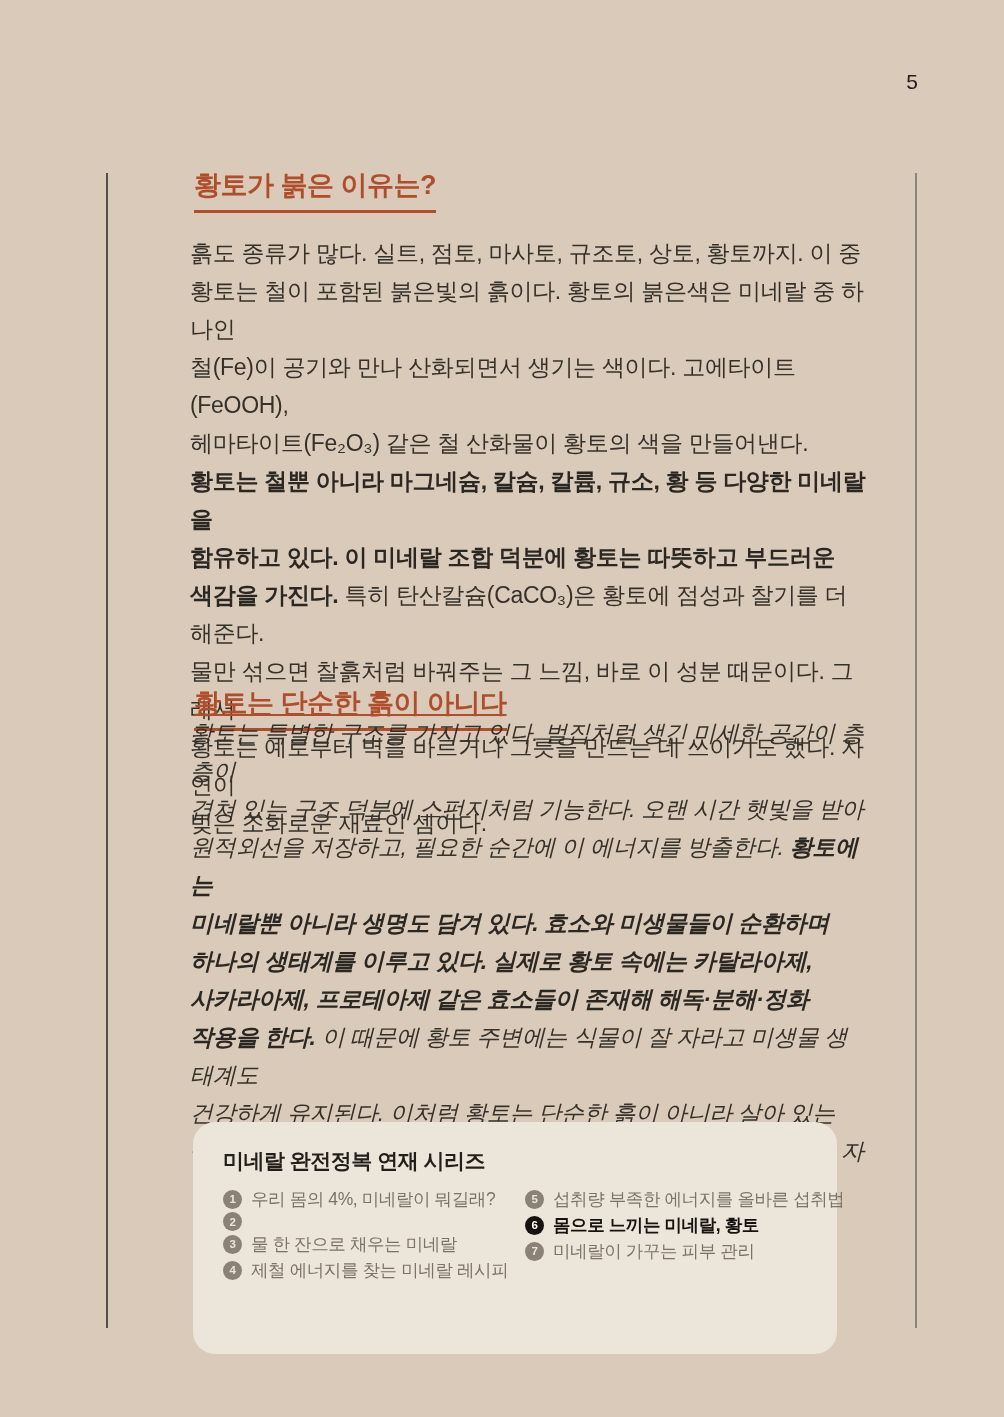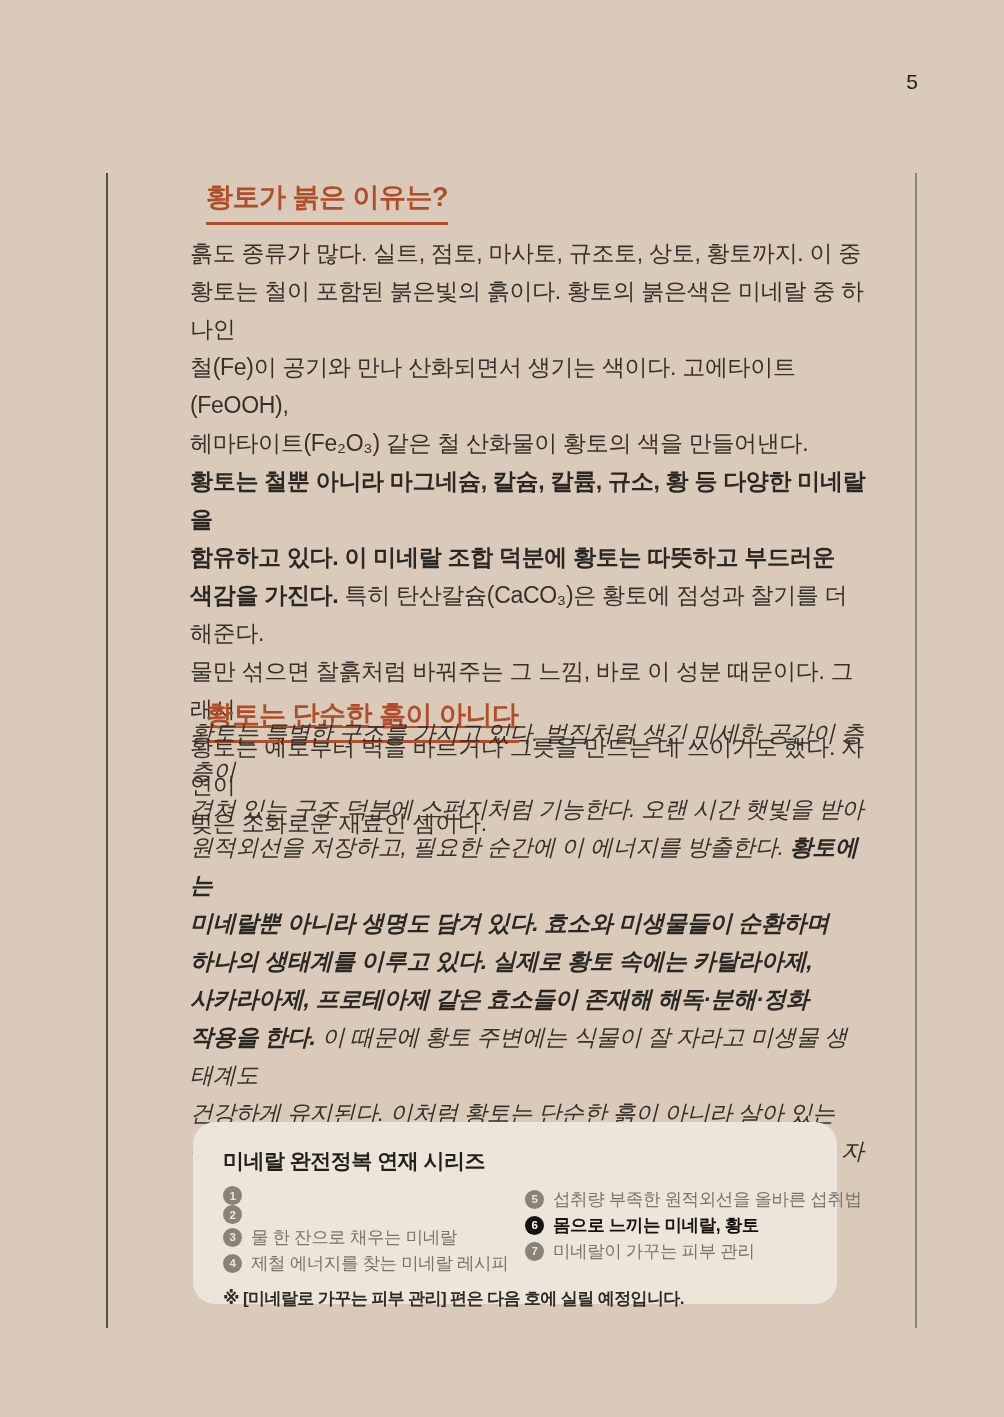--- a/index.html
+++ b/index.html
@@ -22,7 +22,7 @@
 
   .content{position:absolute;left:190px;top:0;width:676px;}
   .heading{
-    position:absolute;margin:16px;
+    position:absolute;margin:4px;
     font-size:27px;font-weight:700;color:#b04e2b;
     display:inline-block;
     border-bottom:3px solid #b04e2b;

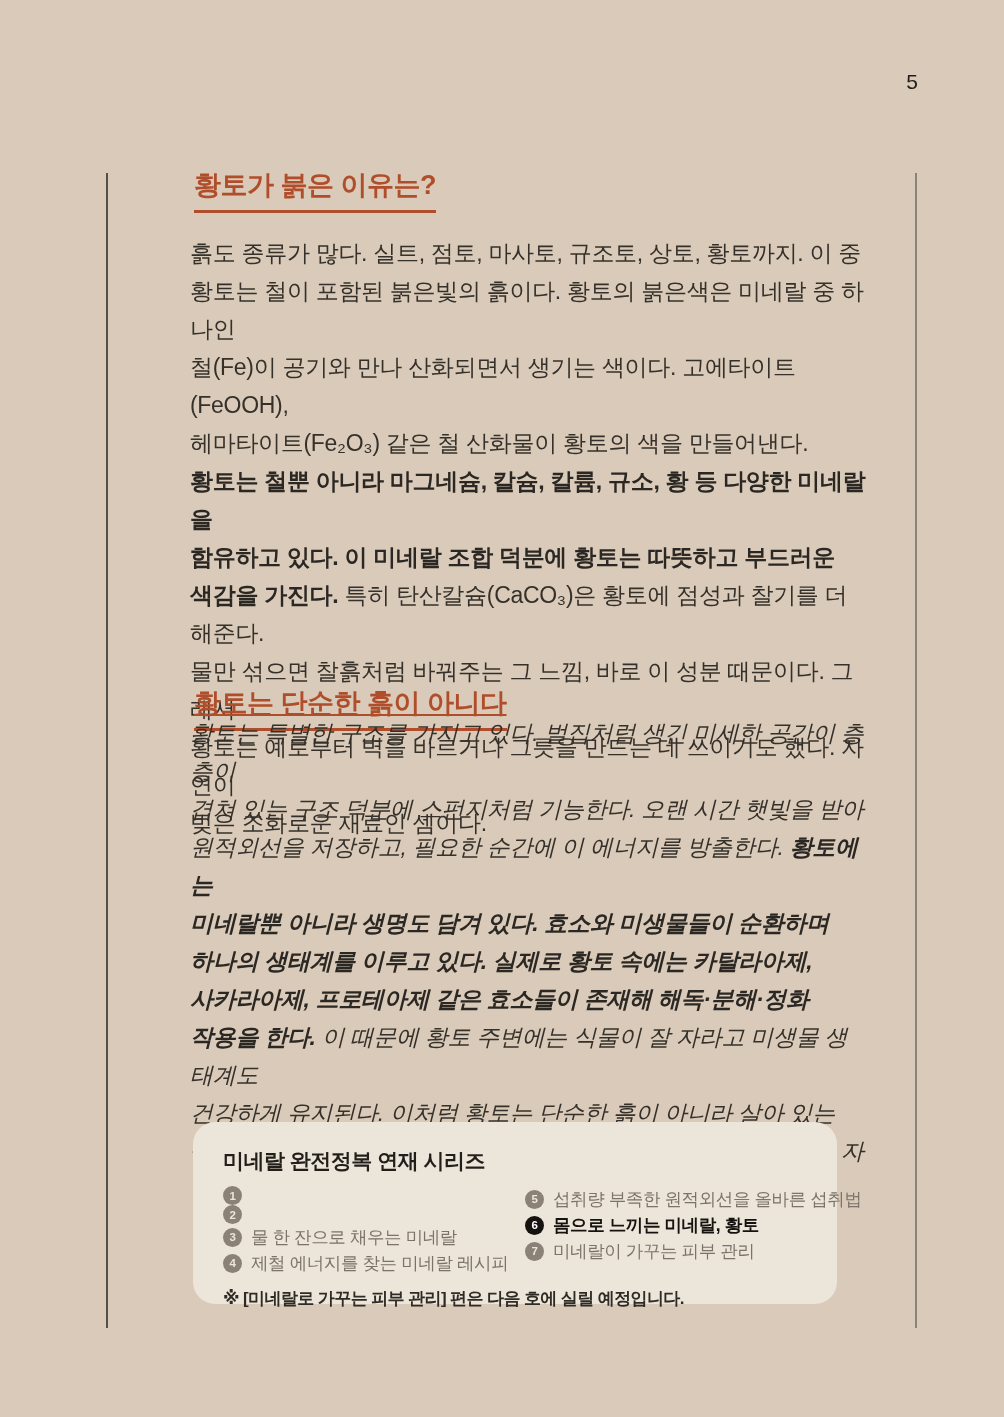--- a/index.html
+++ b/index.html
@@ -44,7 +44,7 @@
 
   .series-box{
     position:absolute;left:193px;top:1122px;
-    width:644px;height:182px;box-sizing:border-box;
+    width:644px;height:232px;box-sizing:border-box;
     background:#ece5da;border-radius:22px;
     padding:25px 30px 0 30px;
   }

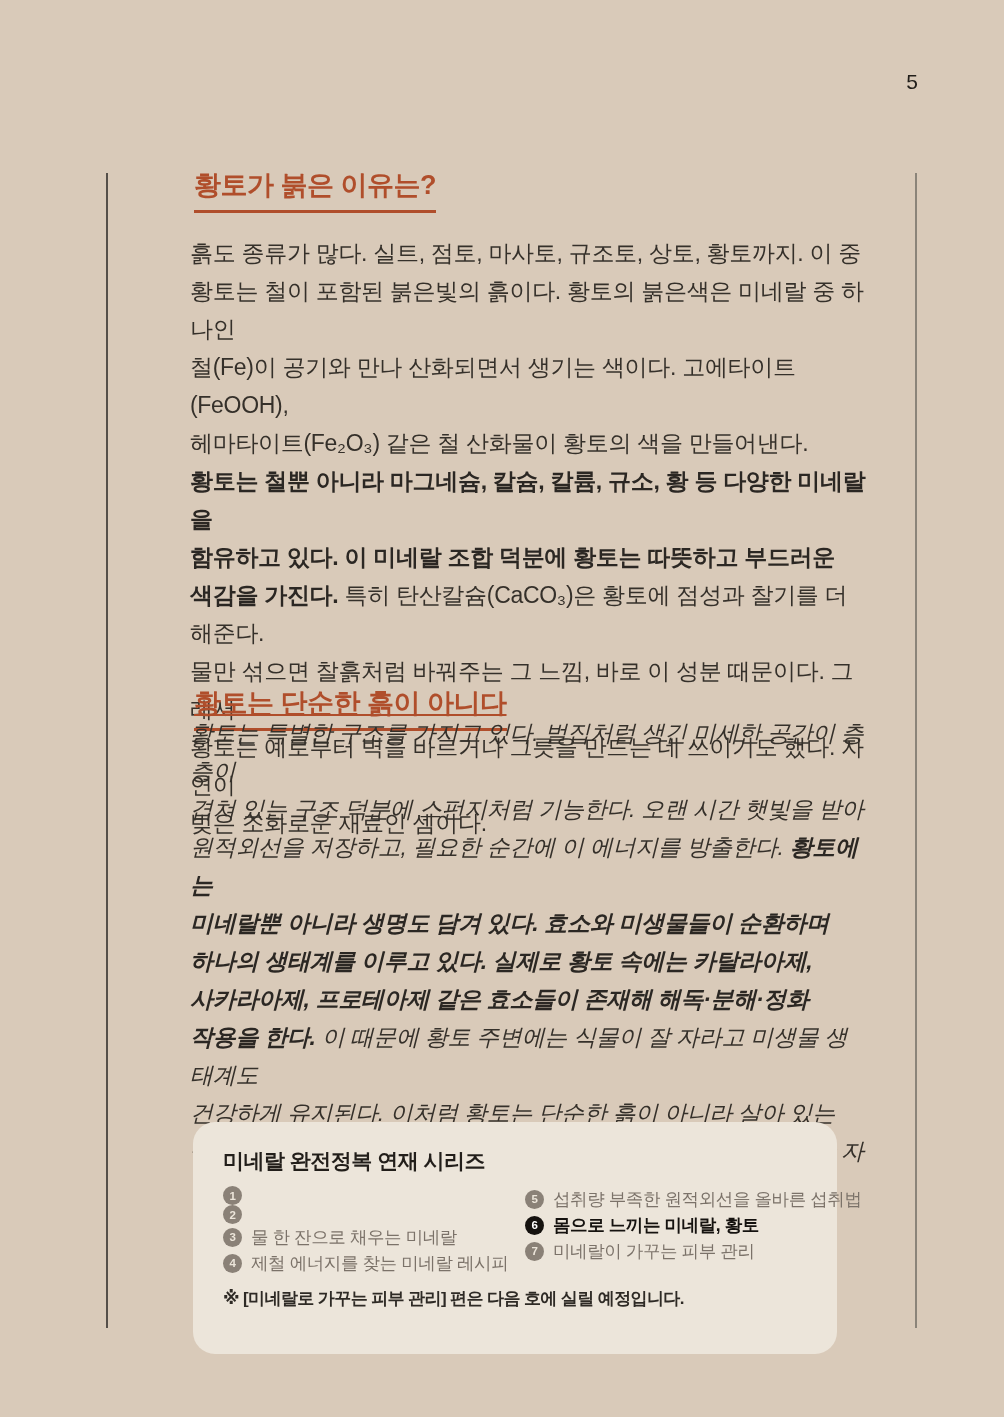--- a/index.html
+++ b/index.html
@@ -103,6 +103,7 @@
       <ul class="series-col series-col-left" id="series-col-left">
           <li>
             <span class="badge">1</span>
+            <span>우리 몸의 4%, 미네랄이 뭐길래?</span>
           </li>
           <li>
             <span class="badge">2</span>

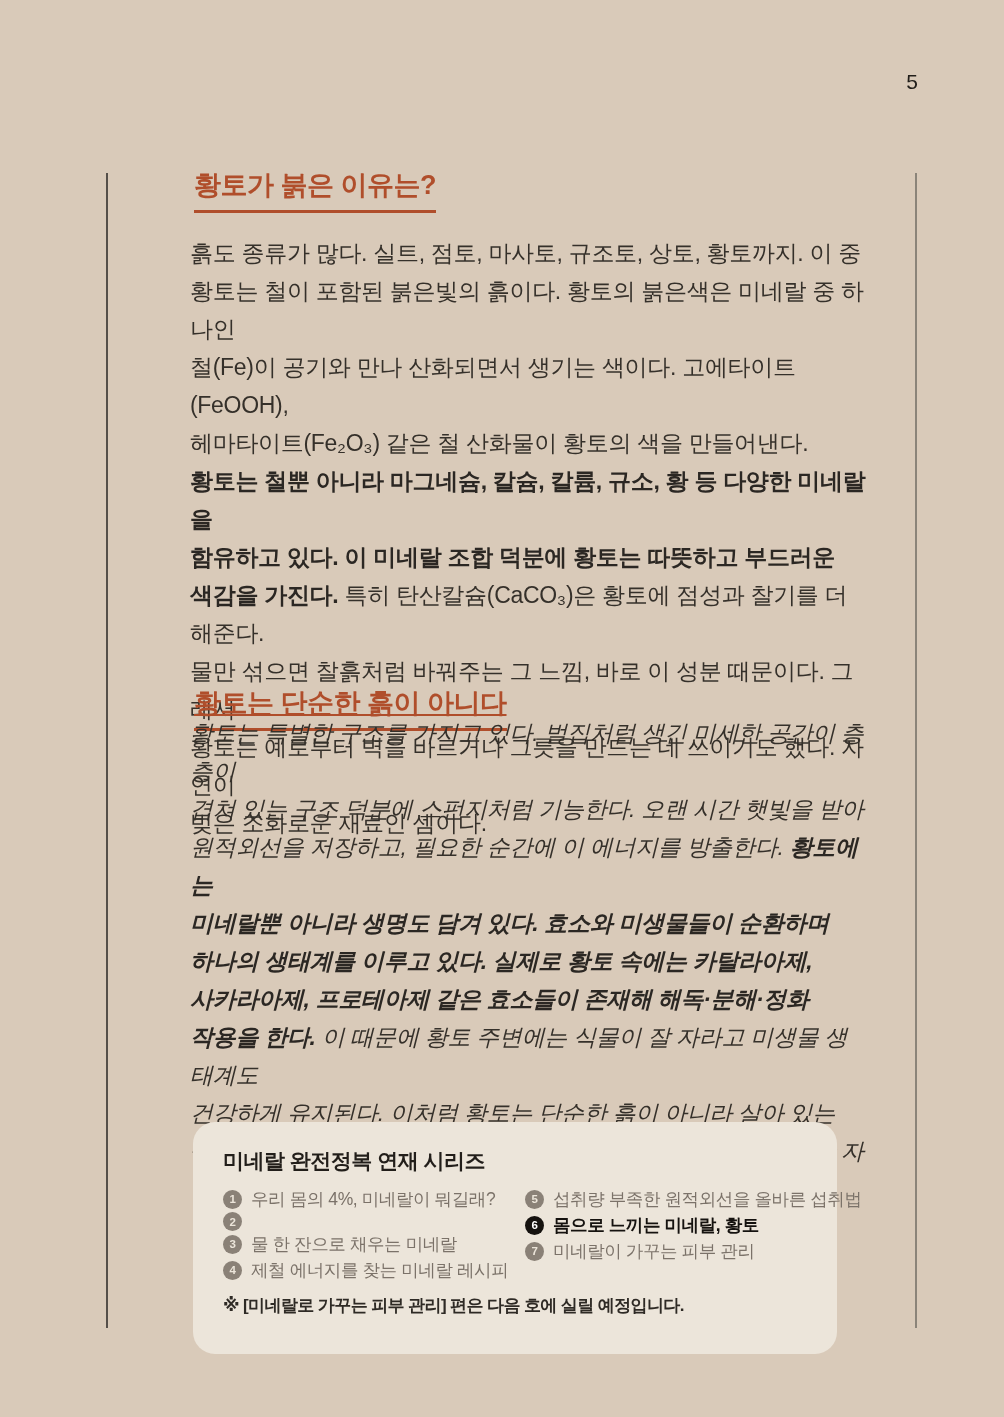--- a/index.html
+++ b/index.html
@@ -120,7 +120,7 @@
       <ul class="series-col series-col-right" id="series-col-right">
           <li>
             <span class="badge">5</span>
-            <span>섭취량 부족한 원적외선을 올바른 섭취법</span>
+            <span>섭취량 부족한 에너지를 올바른 섭취법</span>
           </li>
           <li class="current">
             <span class="badge">6</span>

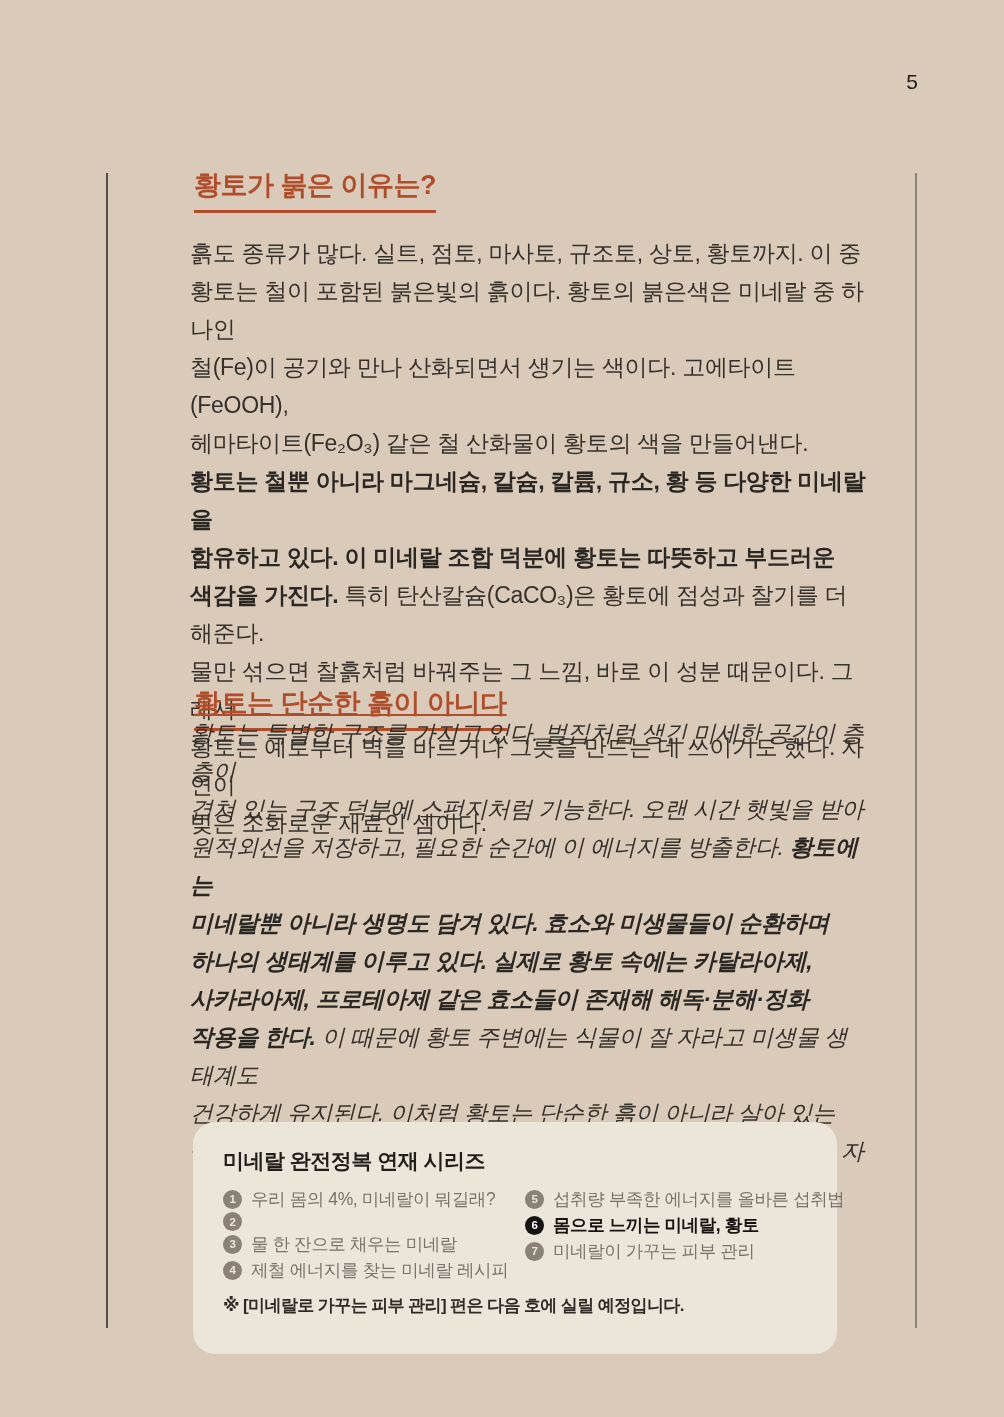--- a/index.html
+++ b/index.html
@@ -132,7 +132,6 @@
           </li>
         </ul>
     </div>
-    <div class="series-note">※ [미네랄로 가꾸는 피부 관리] 편은 다음 호에 실릴 예정입니다.</div>
   </aside>
 </div>
 

